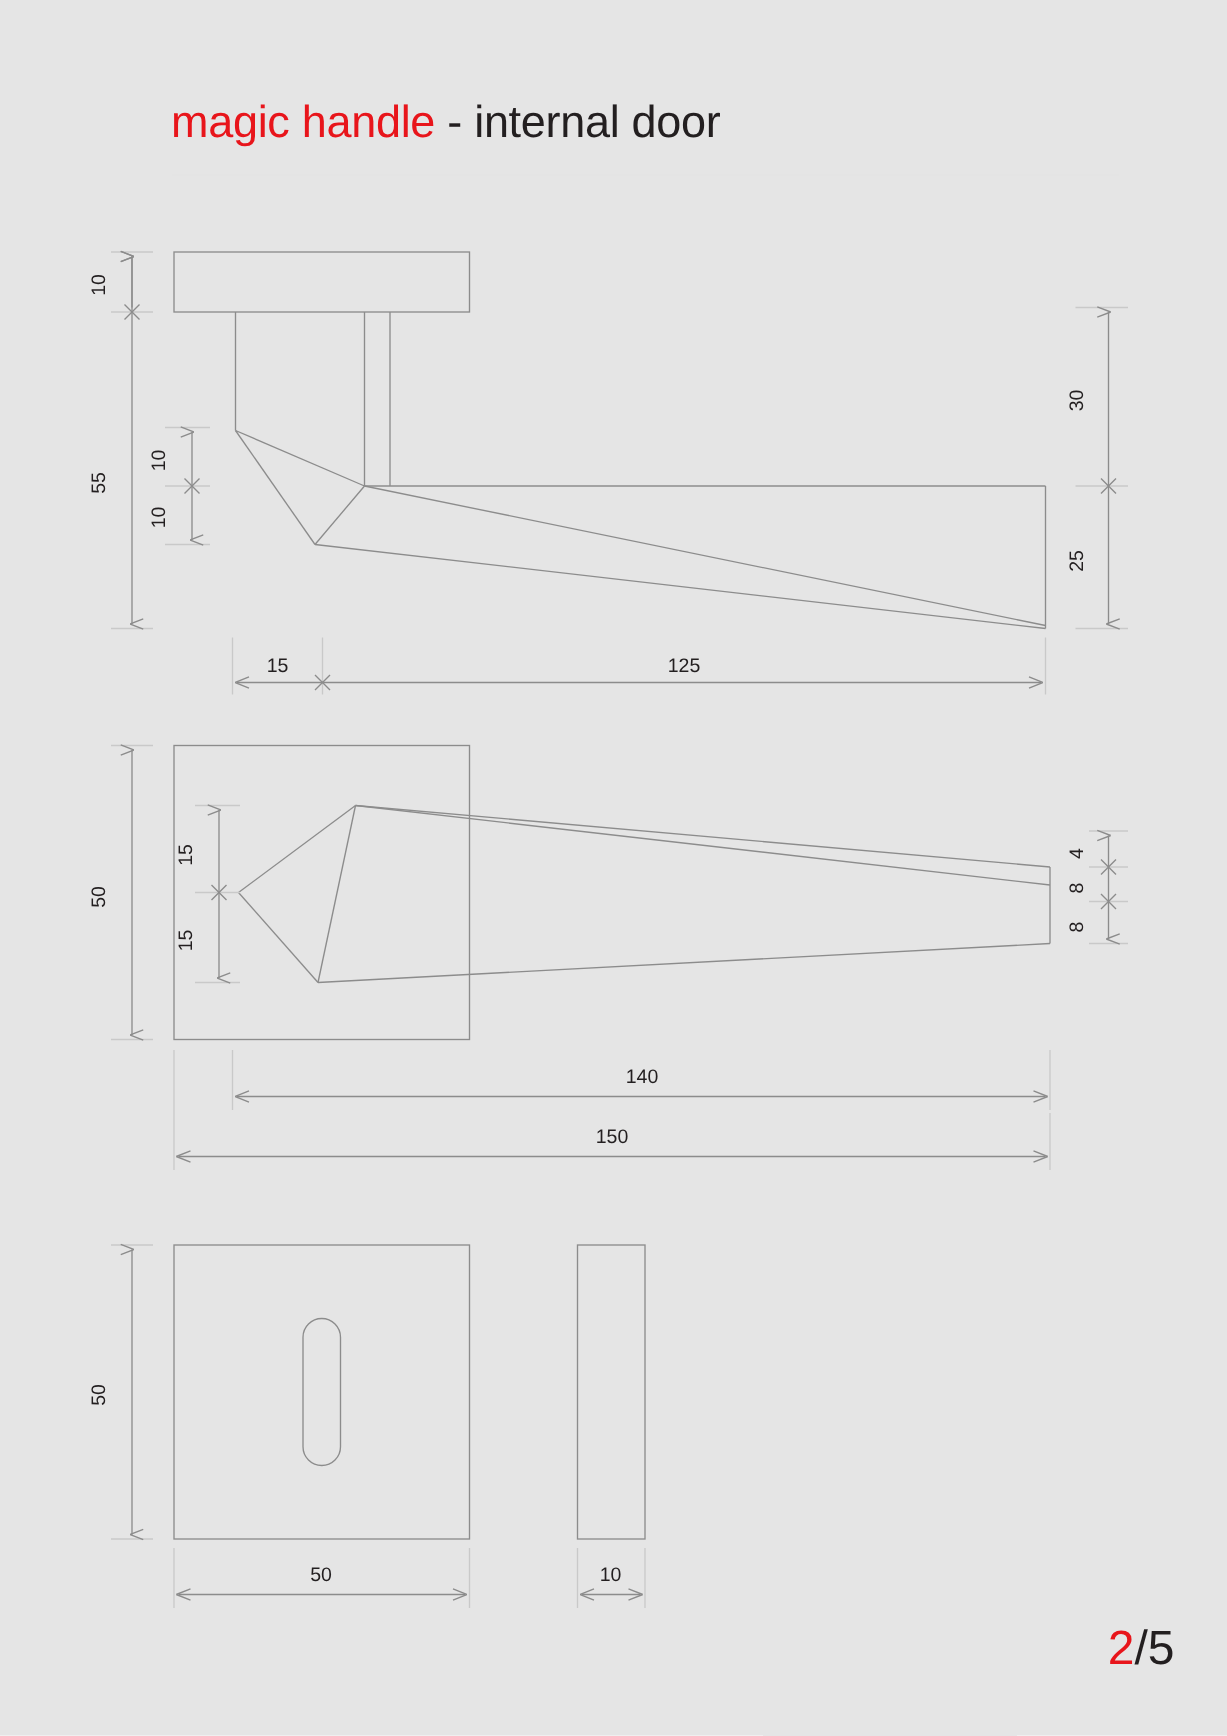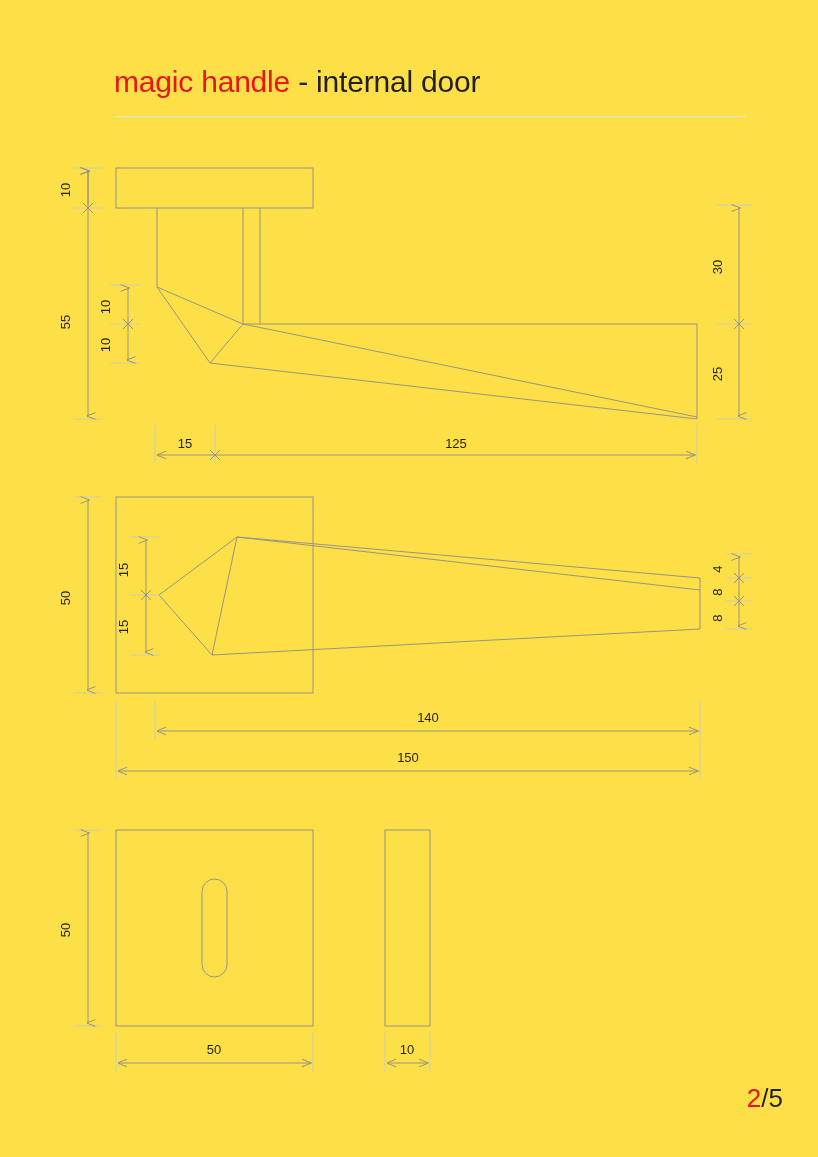--- a/index.html
+++ b/index.html
@@ -20,7 +20,7 @@
     left: 0; top: 0;
     width: 818px;
     height: 1157px;
-    background: #fde047;
+    background: #e5e5e5;
   }
   
   #header-title {

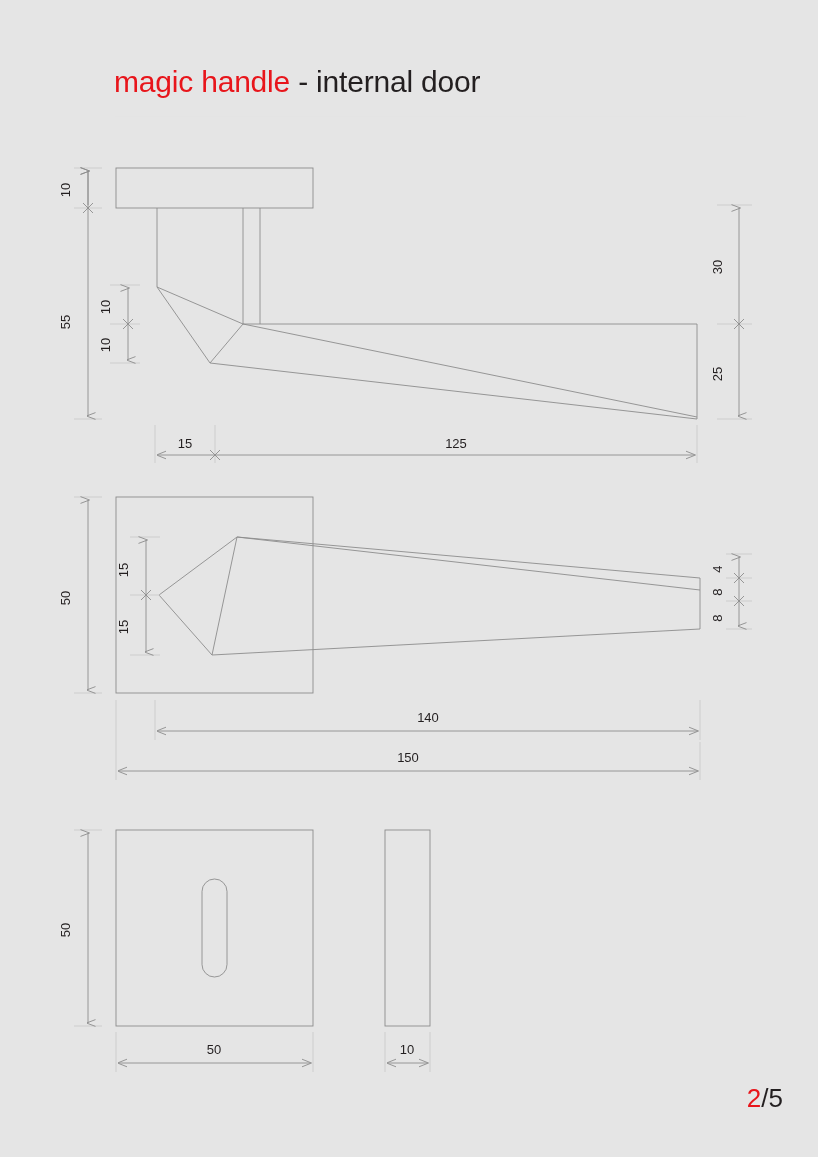--- a/index.html
+++ b/index.html
@@ -53,7 +53,7 @@
     position: absolute;
     right: 35px;
     bottom: 42px;
-    font-size: 26px;
+    font-size: 32px;
     line-height: 34px;
     white-space: nowrap;
   }

